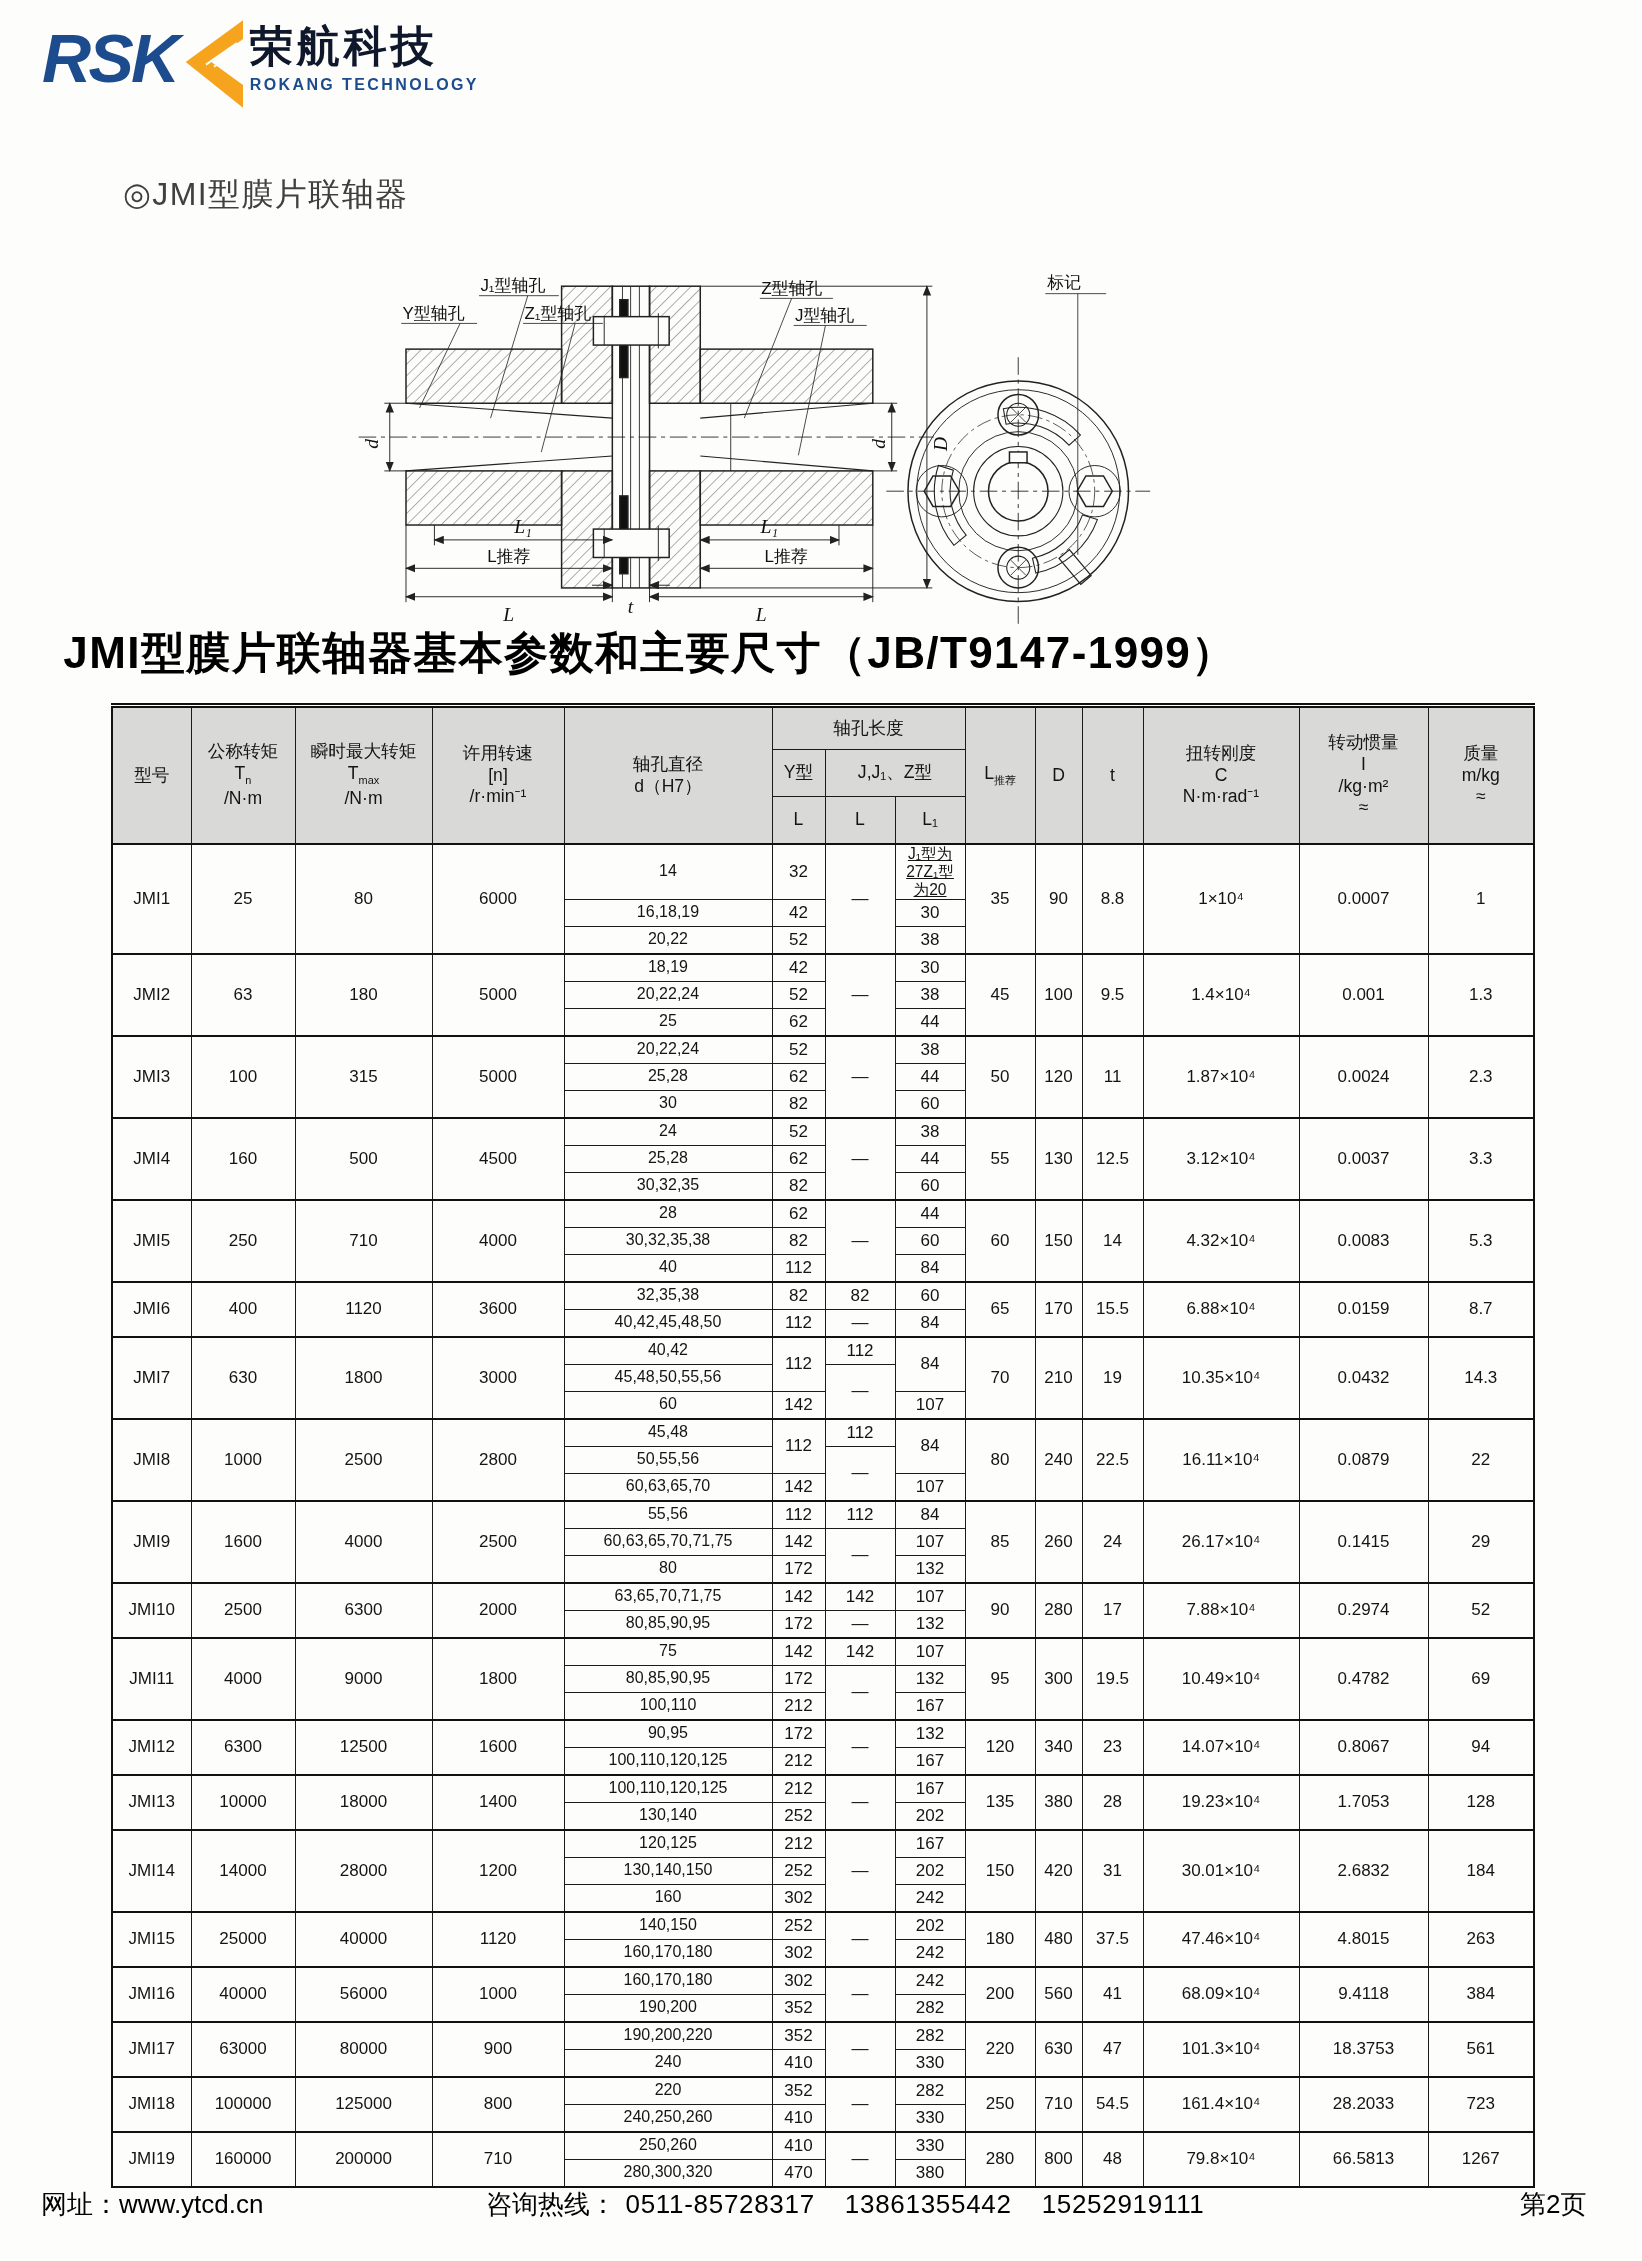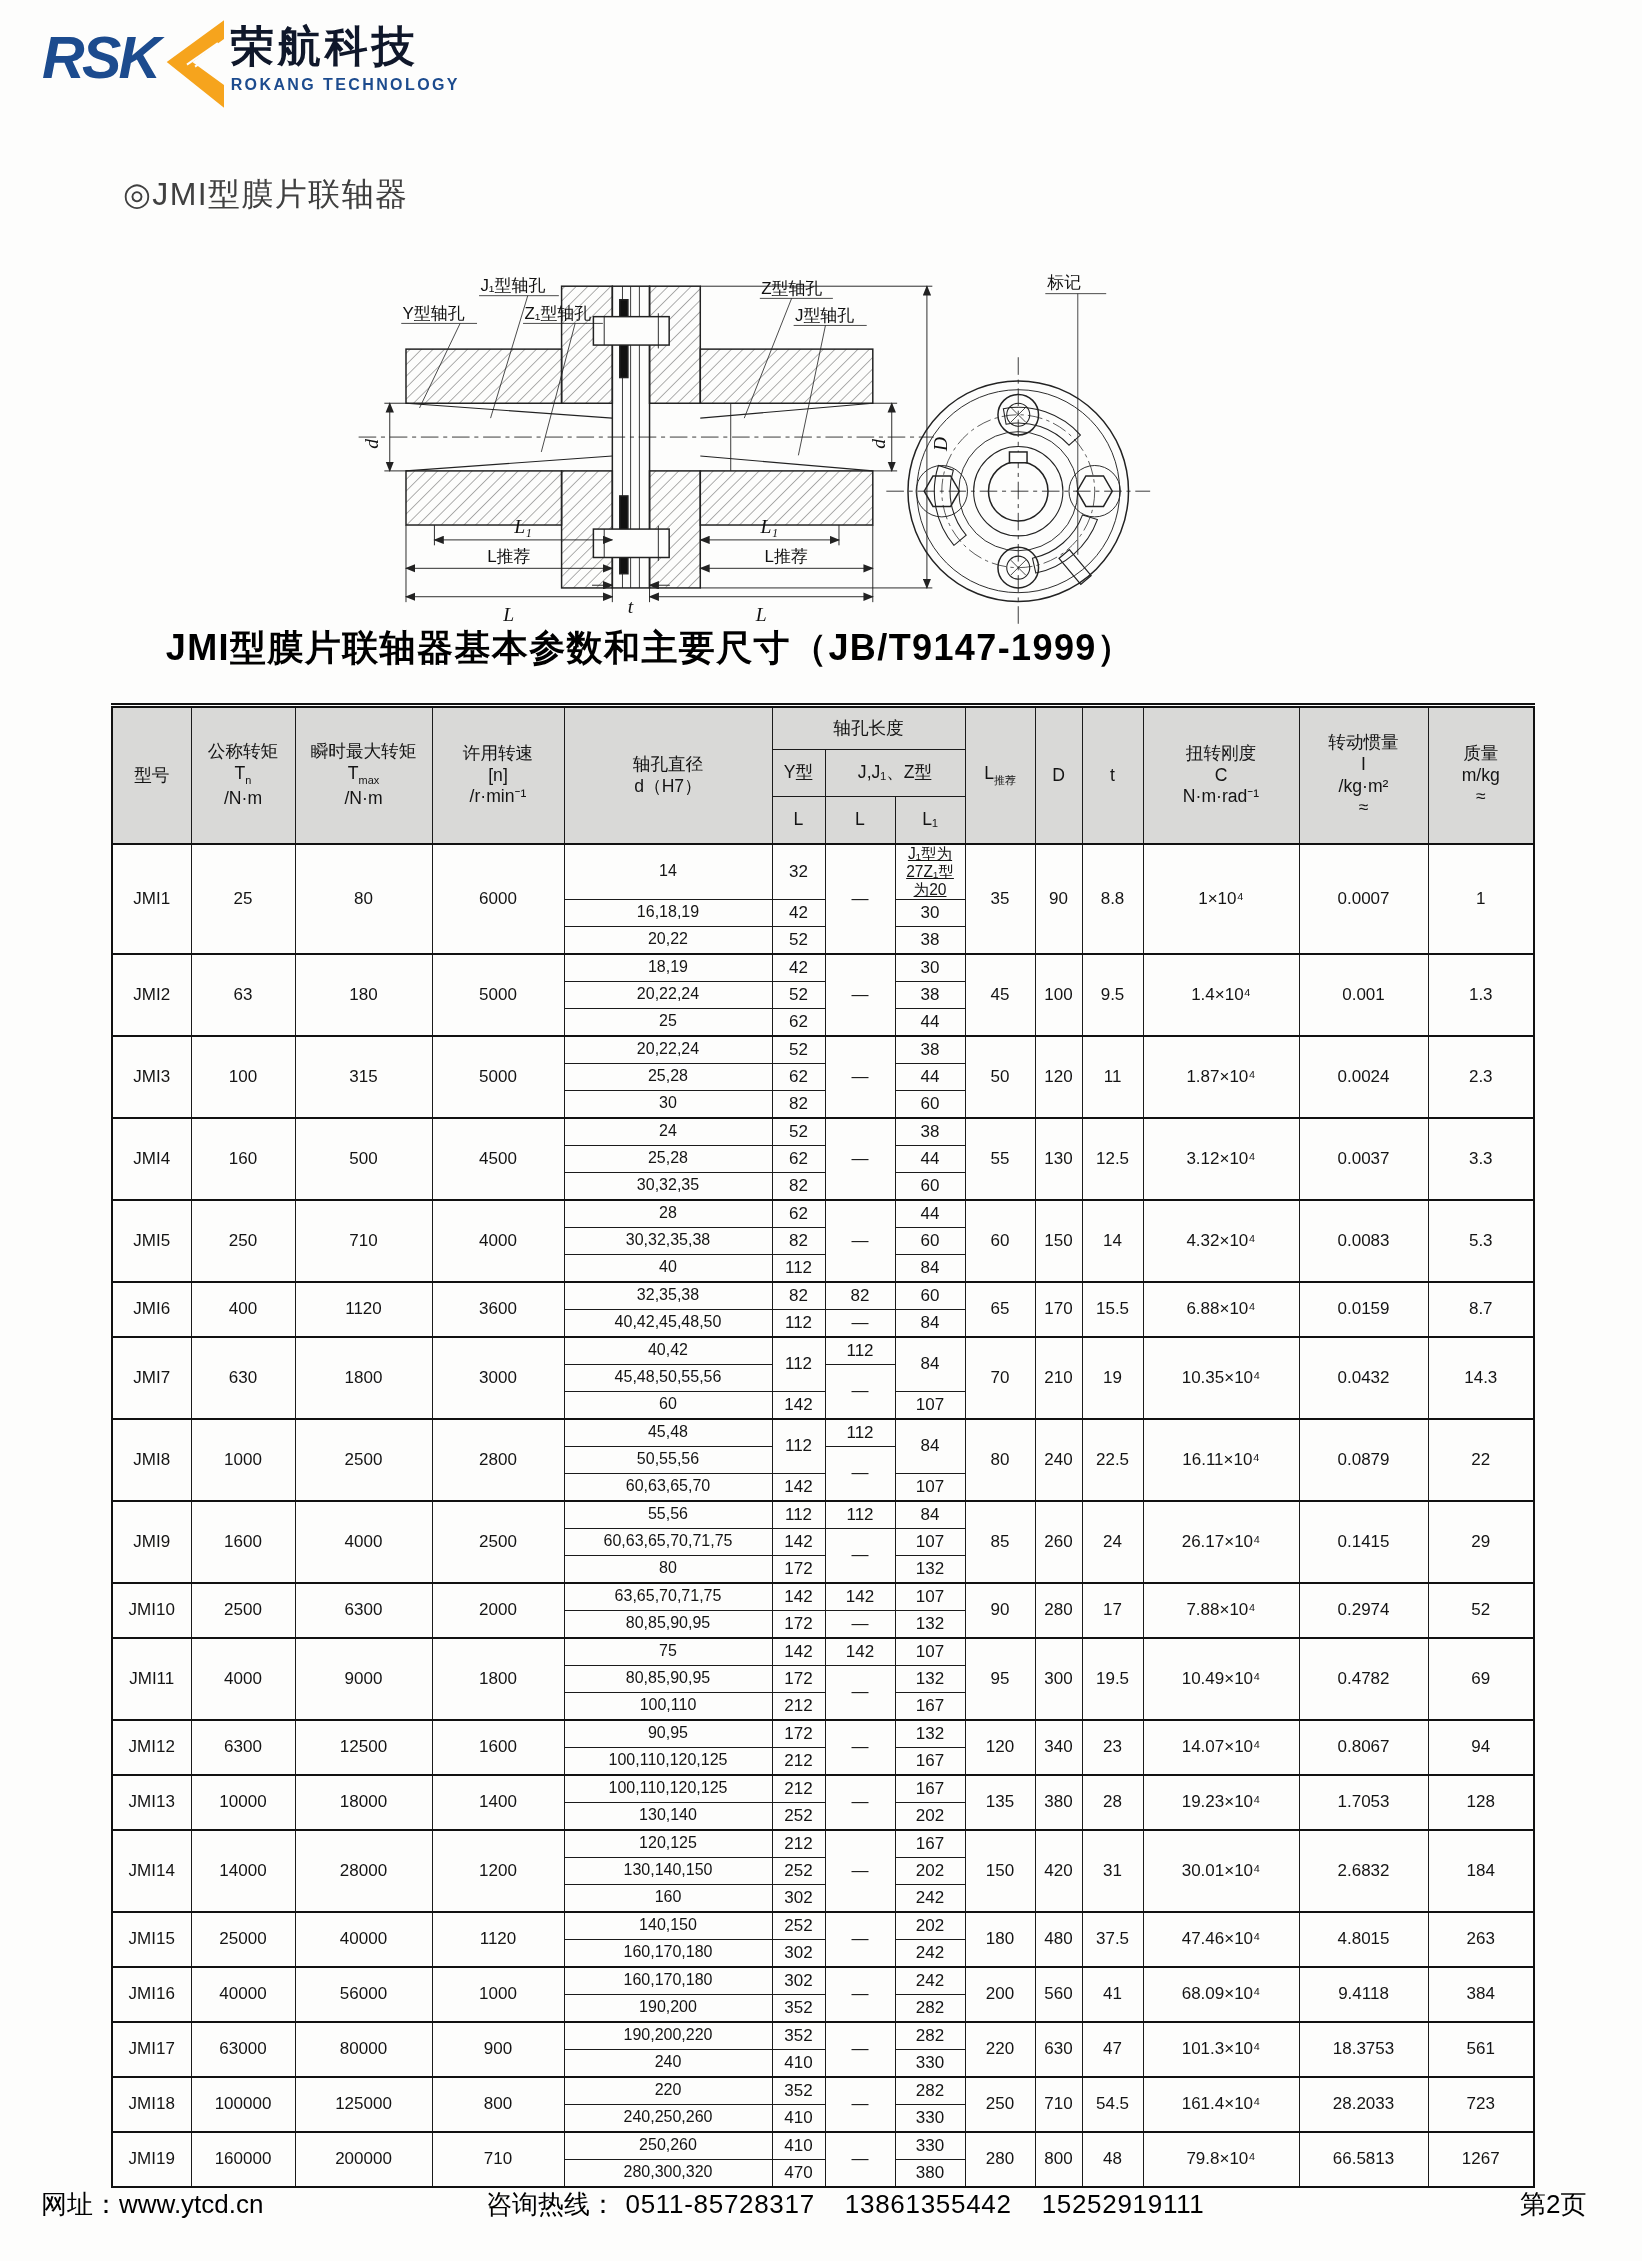--- a/index.html
+++ b/index.html
@@ -7,7 +7,7 @@
 
   
   .logo{position:absolute;left:42px;top:10.8px;display:flex;align-items:flex-start;}
-  .logo .rsk{font-size:59px;font-weight:800;font-style:italic;letter-spacing:-2.7px;line-height:95px;}
+  .logo .rsk{font-size:68px;font-weight:800;font-style:italic;letter-spacing:-2.7px;line-height:95px;}
   .logo .arrow{margin:9.5px 6.8px 0 1.4px;}
   .logo .cnblock{margin-top:12px;}
   .logo .cn{font-size:43px;font-weight:800;letter-spacing:4px;line-height:47px;}

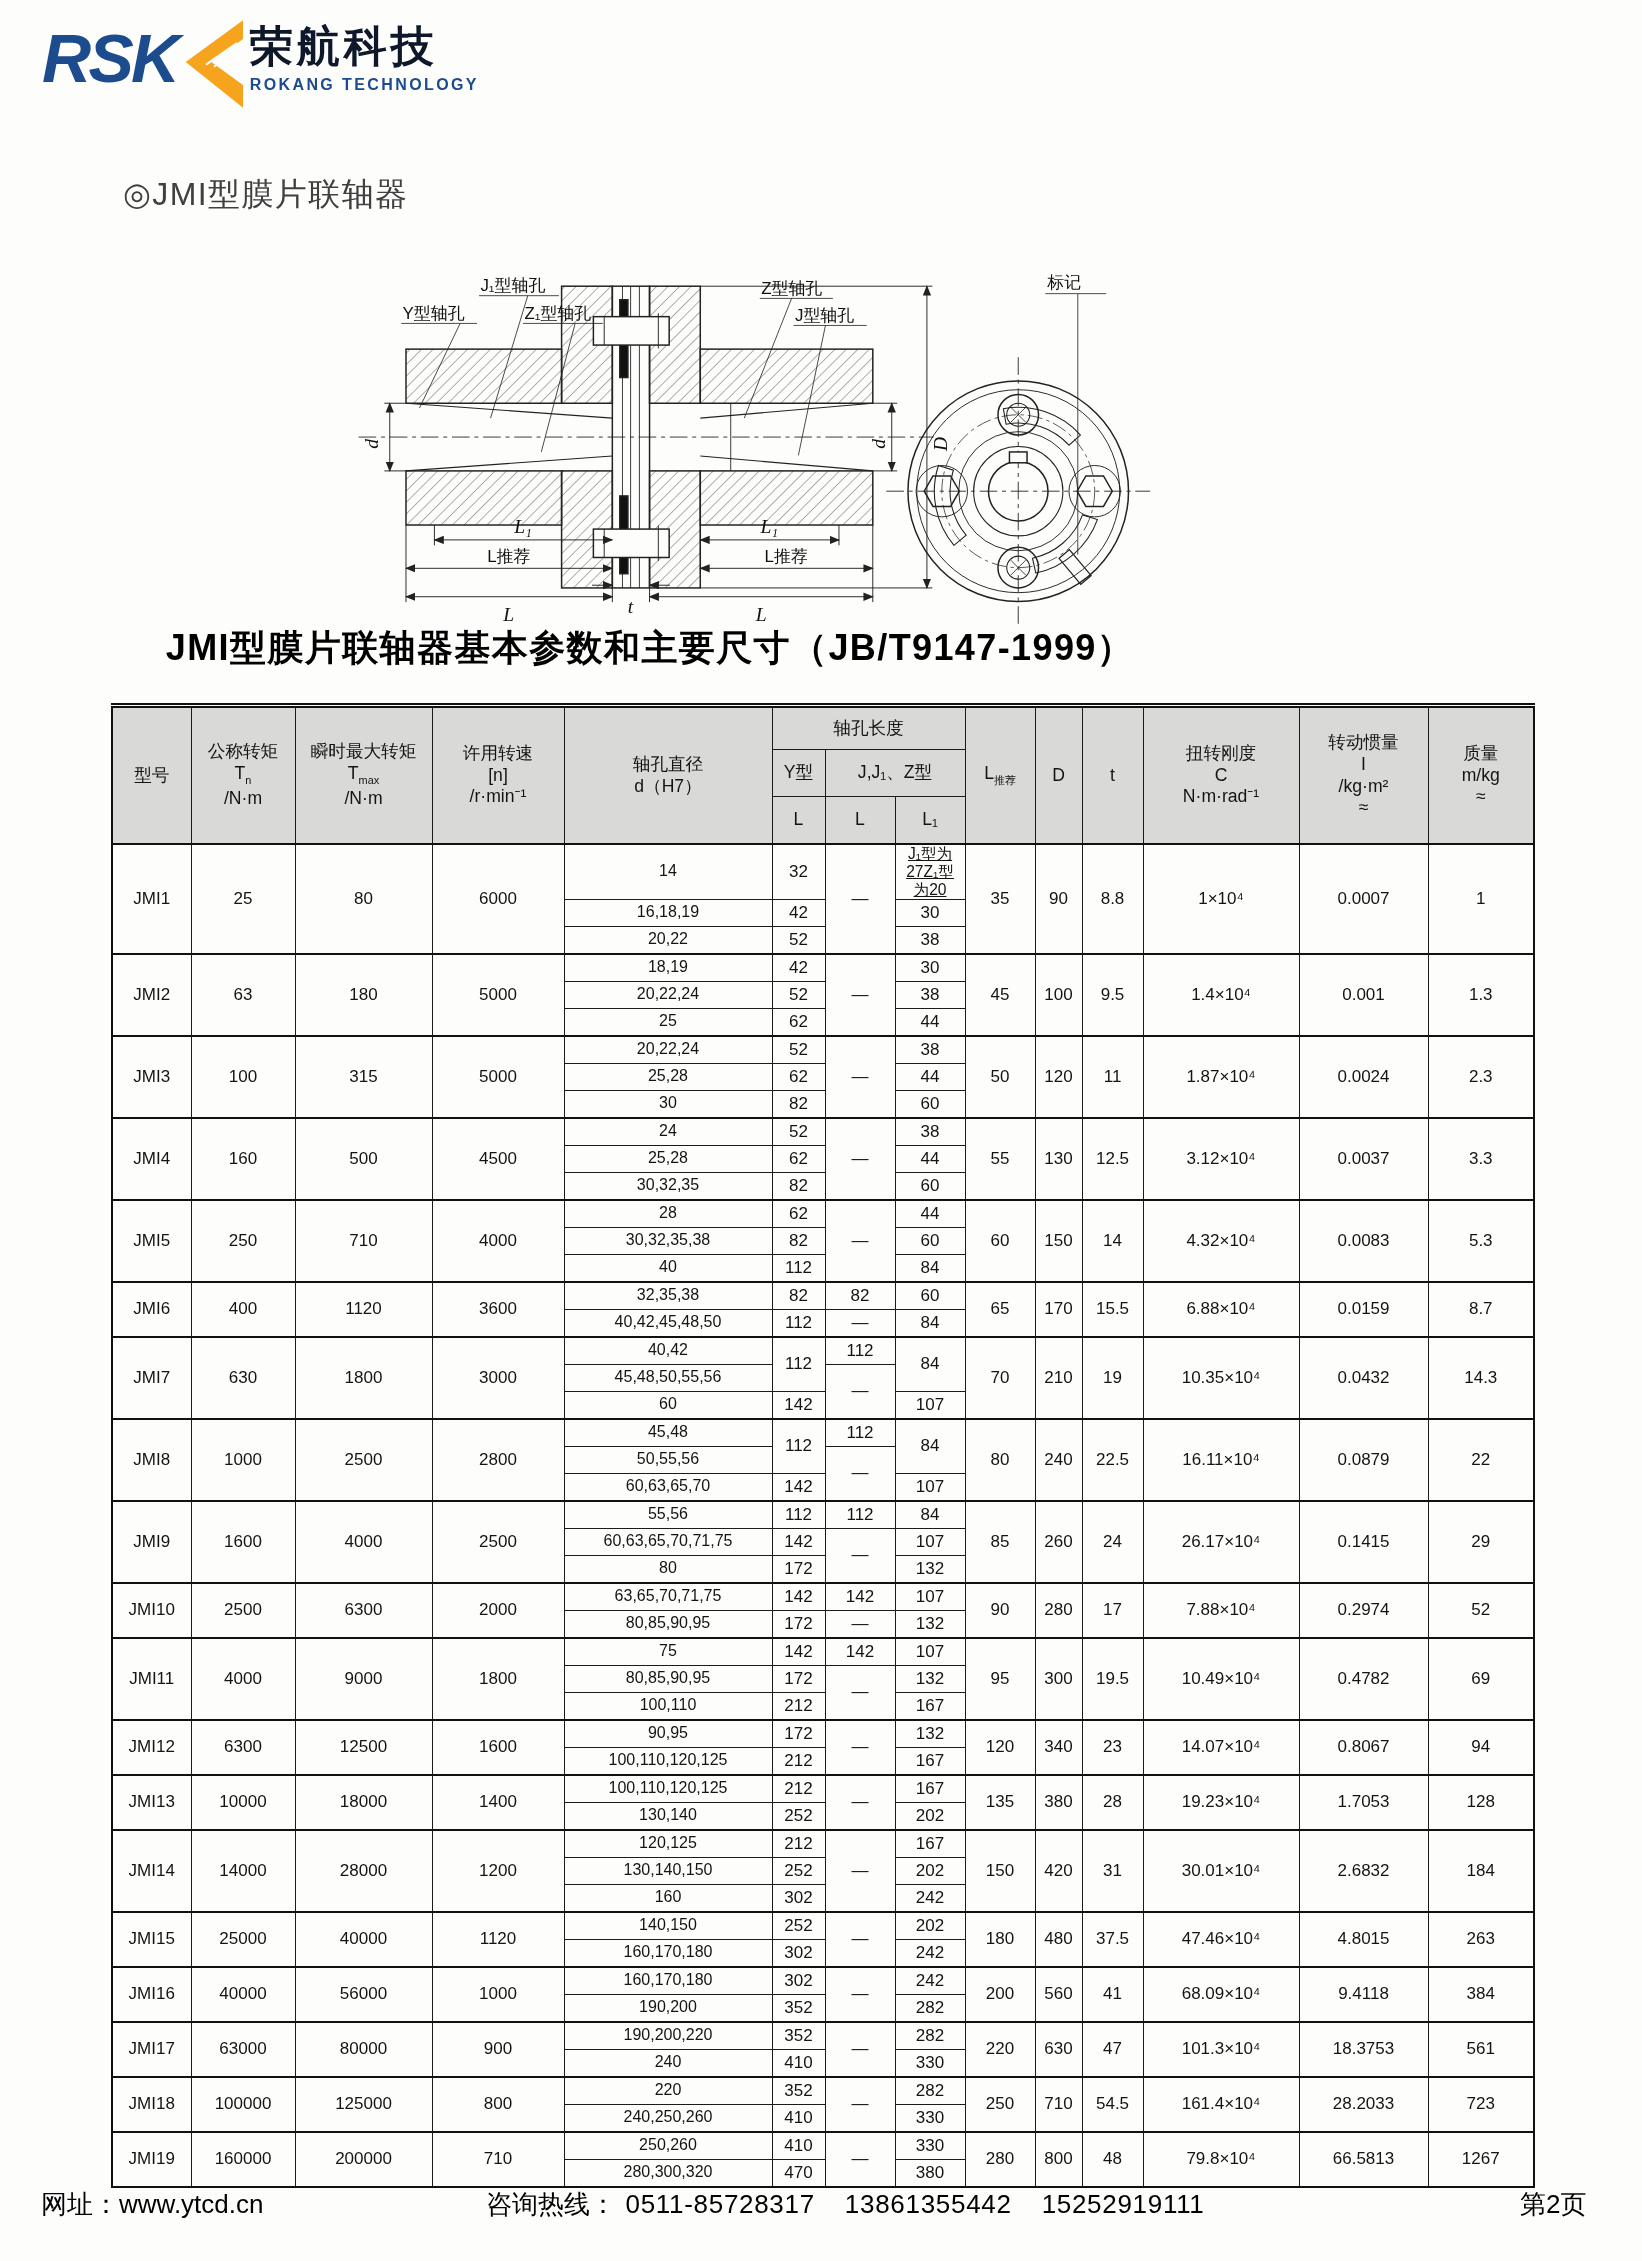--- a/index.html
+++ b/index.html
@@ -15,7 +15,7 @@
 
   
   .sec-title{position:absolute;left:123px;top:173px;font-size:32px;letter-spacing:1.4px;color:#404040;}
-  .tbl-title{position:absolute;left:0;top:624px;width:1300px;text-align:center;font-size:36px;font-weight:700;letter-spacing:1.4px;color:#000;}
+  .tbl-title{position:absolute;left:0;top:624px;width:1300px;text-align:center;font-size:44px;font-weight:700;letter-spacing:1.4px;color:#000;}
 
   
   .drawing{position:absolute;left:257px;top:249px;}

